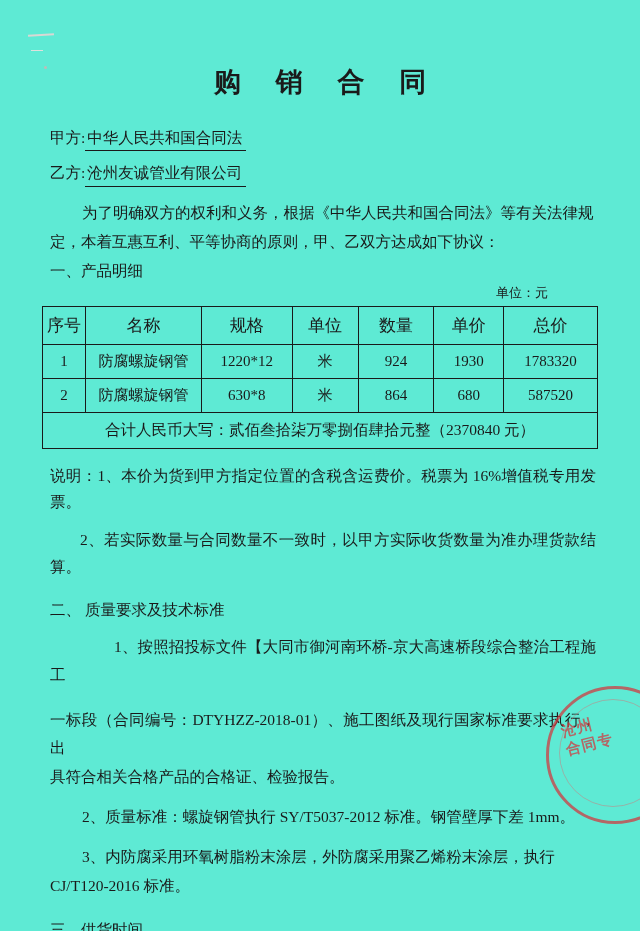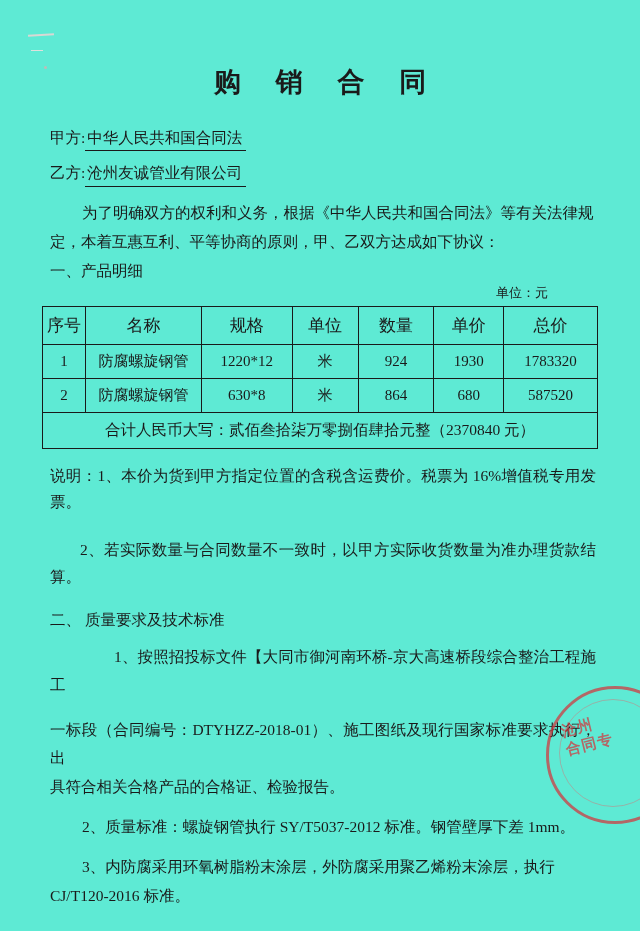--- a/index.html
+++ b/index.html
@@ -133,7 +133,7 @@
     padding: 0 44px 0 50px;
     text-align: justify;
   }
-  .note.sub { text-indent: 30px; margin-top: 22px; }
+  .note.sub { text-indent: 30px; margin-top: 12px; }
 
   .body-para {
     font-size: 15.5px;

